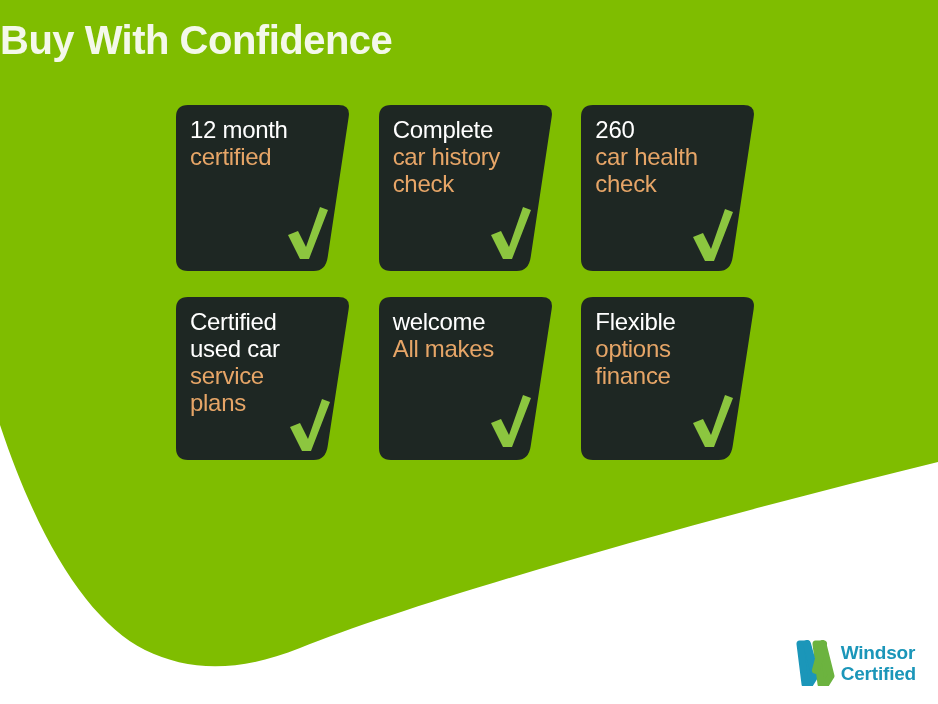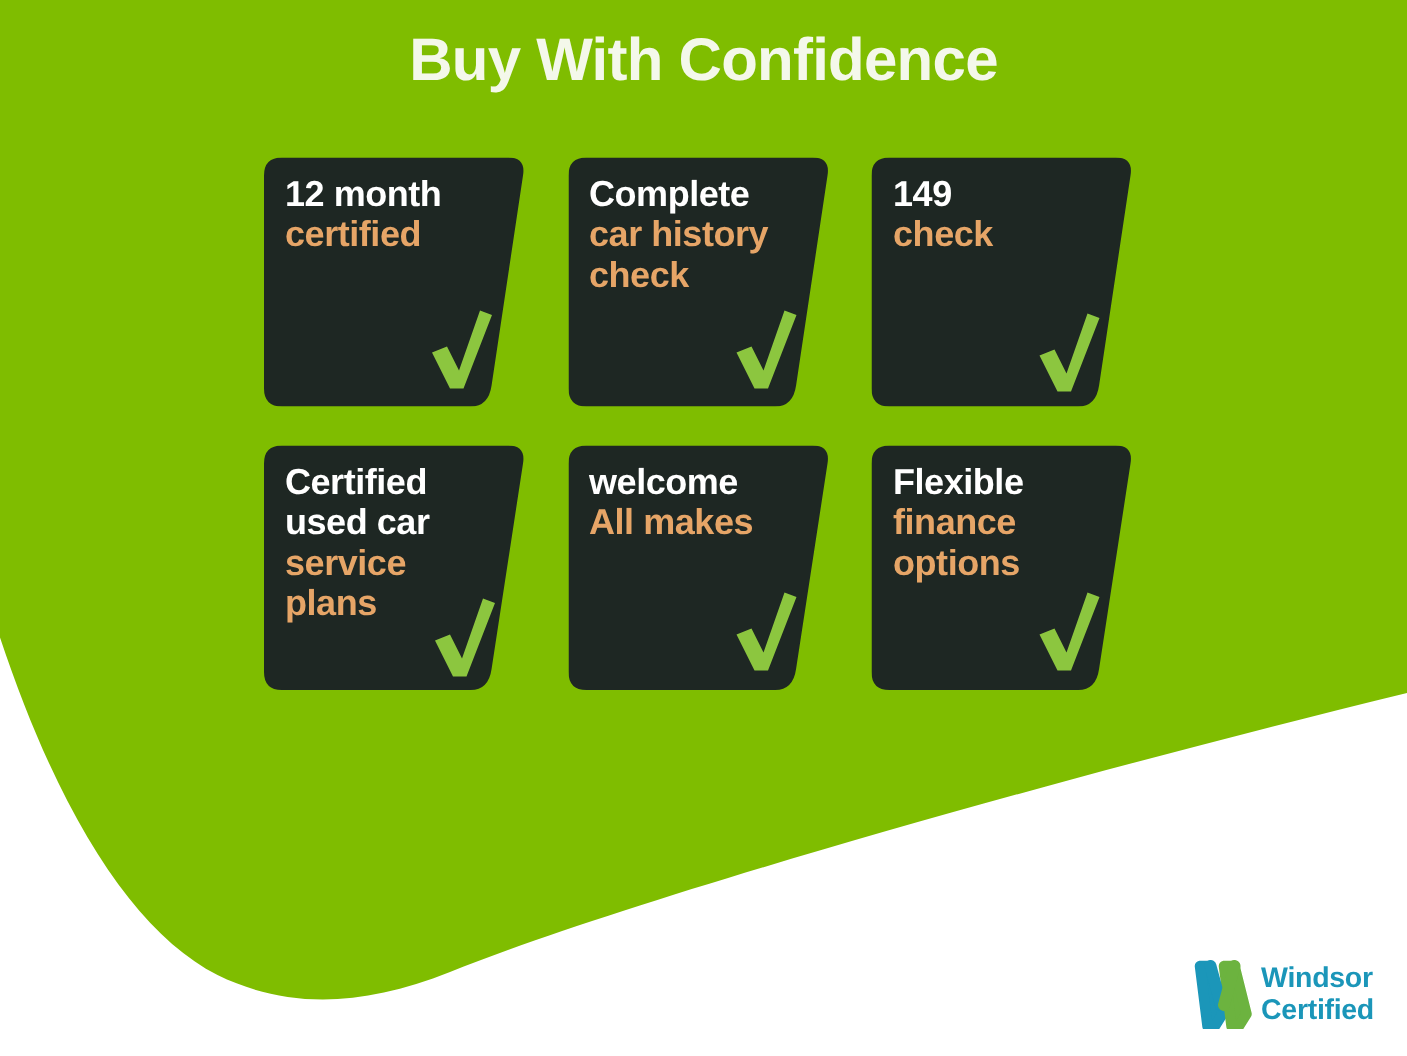--- a/index.html
+++ b/index.html
@@ -34,7 +34,7 @@
     left: 0;
     top: 18px;
     width: 938px;
-    text-align: center;
+    text-align: left;
     font-size: 40px;
     font-weight: bold;
     letter-spacing: -0.5px;

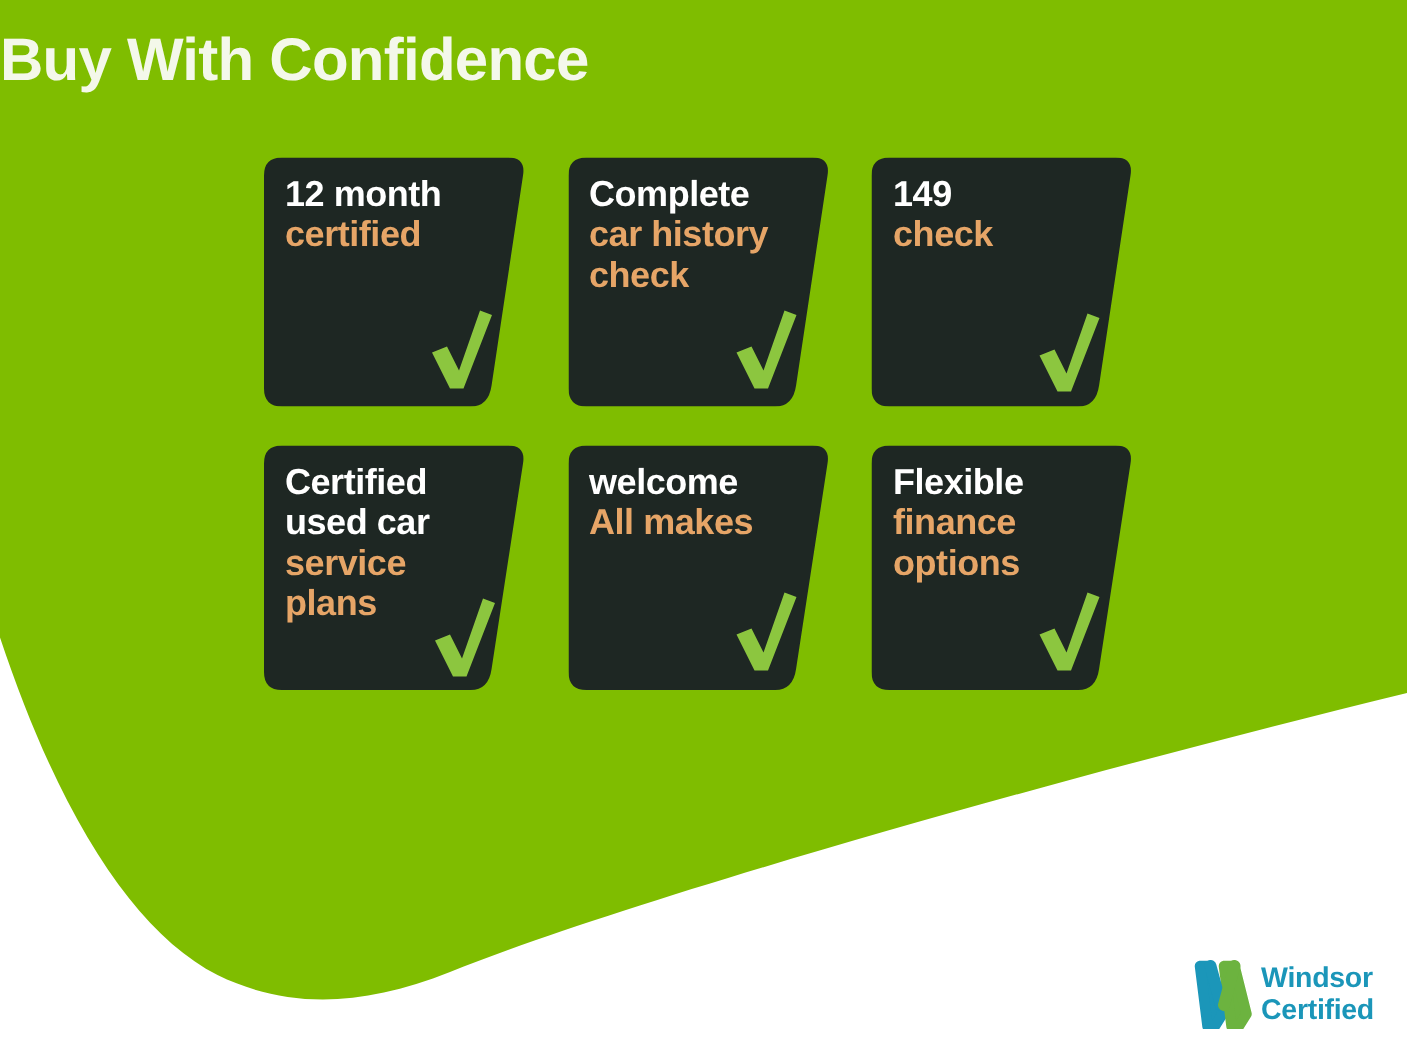--- a/index.html
+++ b/index.html
@@ -81,7 +81,7 @@
     z-index: 2;
     line-height: 1.12;
     font-size: 24px;
-    font-weight: bold;
+    font-weight: normal;
     letter-spacing: -0.3px;
   }
 

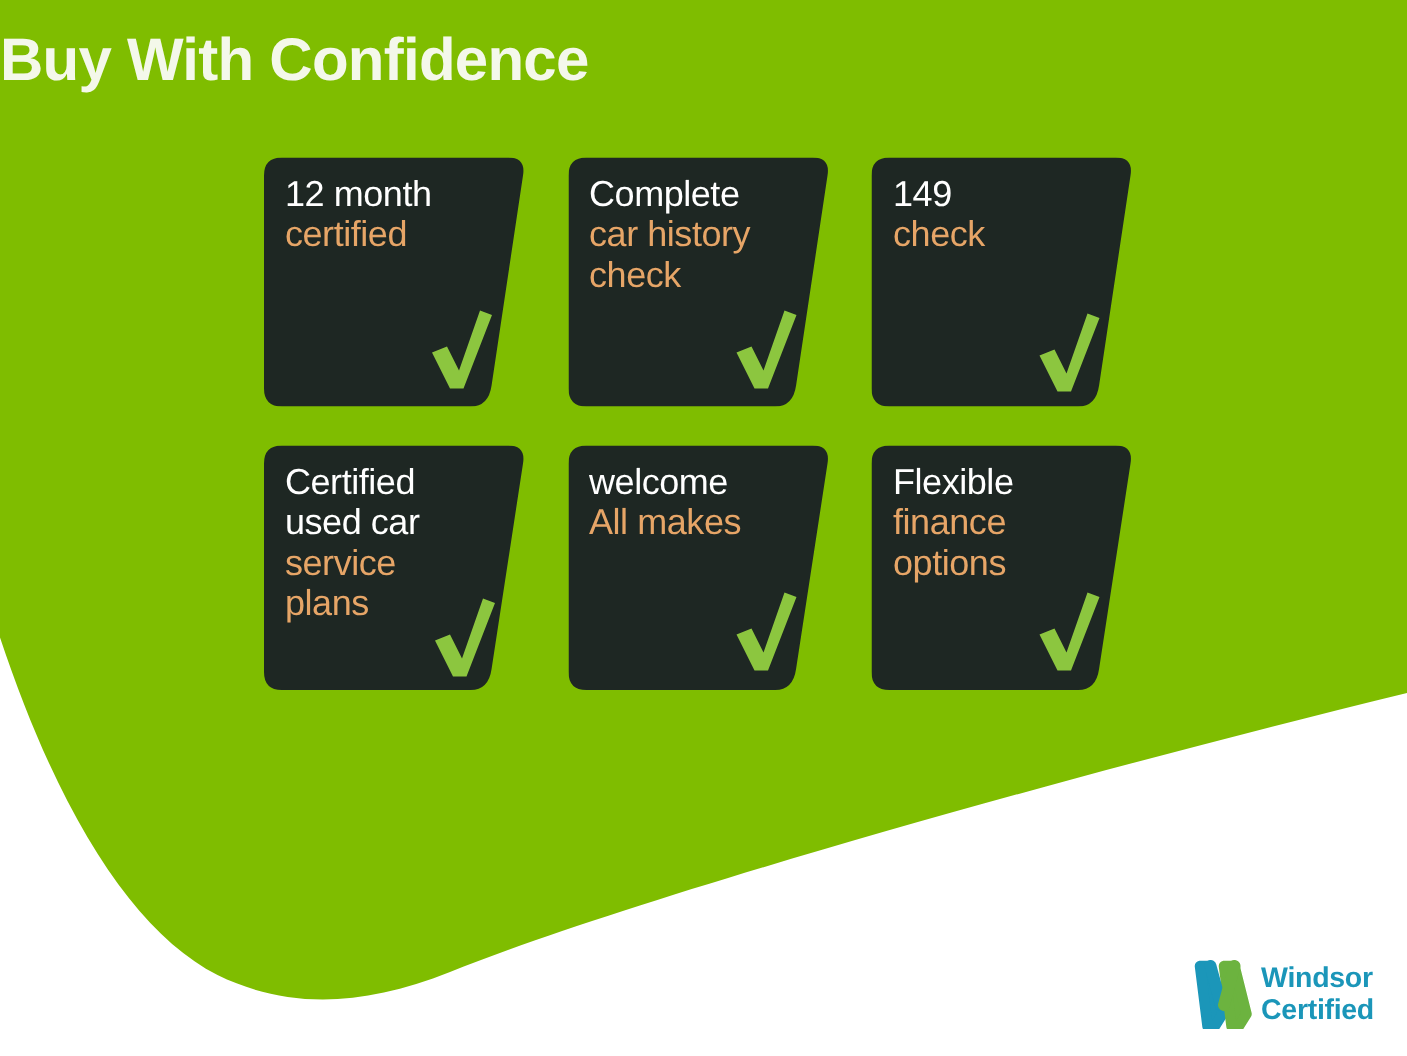--- a/index.html
+++ b/index.html
@@ -167,7 +167,7 @@
           <path d="M 12,0 L 163,0 Q 175,0 173,12 L 152,152 Q 150,166 138,166 L 12,166 Q 0,166 0,154 L 0,12 Q 0,0 12,0 Z" fill="#1e2723"></path>
         </svg>
         <div class="card-text">
-          <span class="line-white">149</span>
+          <span class="line-white">260</span>
           <span class="line-tan">check</span>
         </div>
         <svg class="card-check" style="left:108px; top:102px;" viewBox="0 0 46 56">

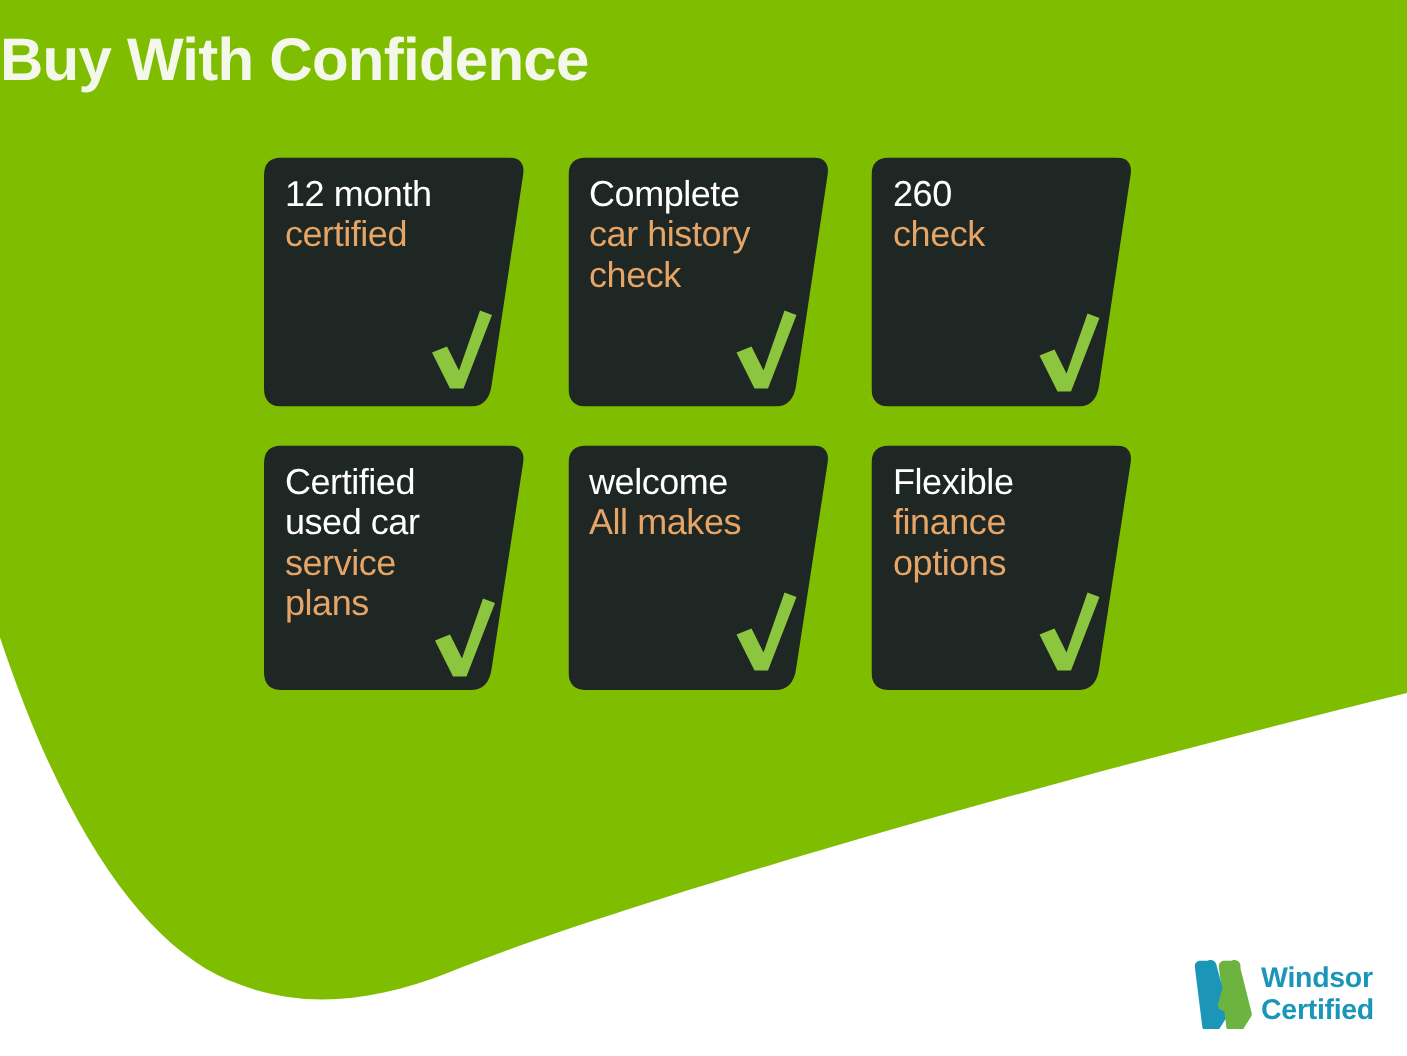--- a/index.html
+++ b/index.html
@@ -168,6 +168,7 @@
         </svg>
         <div class="card-text">
           <span class="line-white">260</span>
+          <span class="line-tan">car health</span>
           <span class="line-tan">check</span>
         </div>
         <svg class="card-check" style="left:108px; top:102px;" viewBox="0 0 46 56">

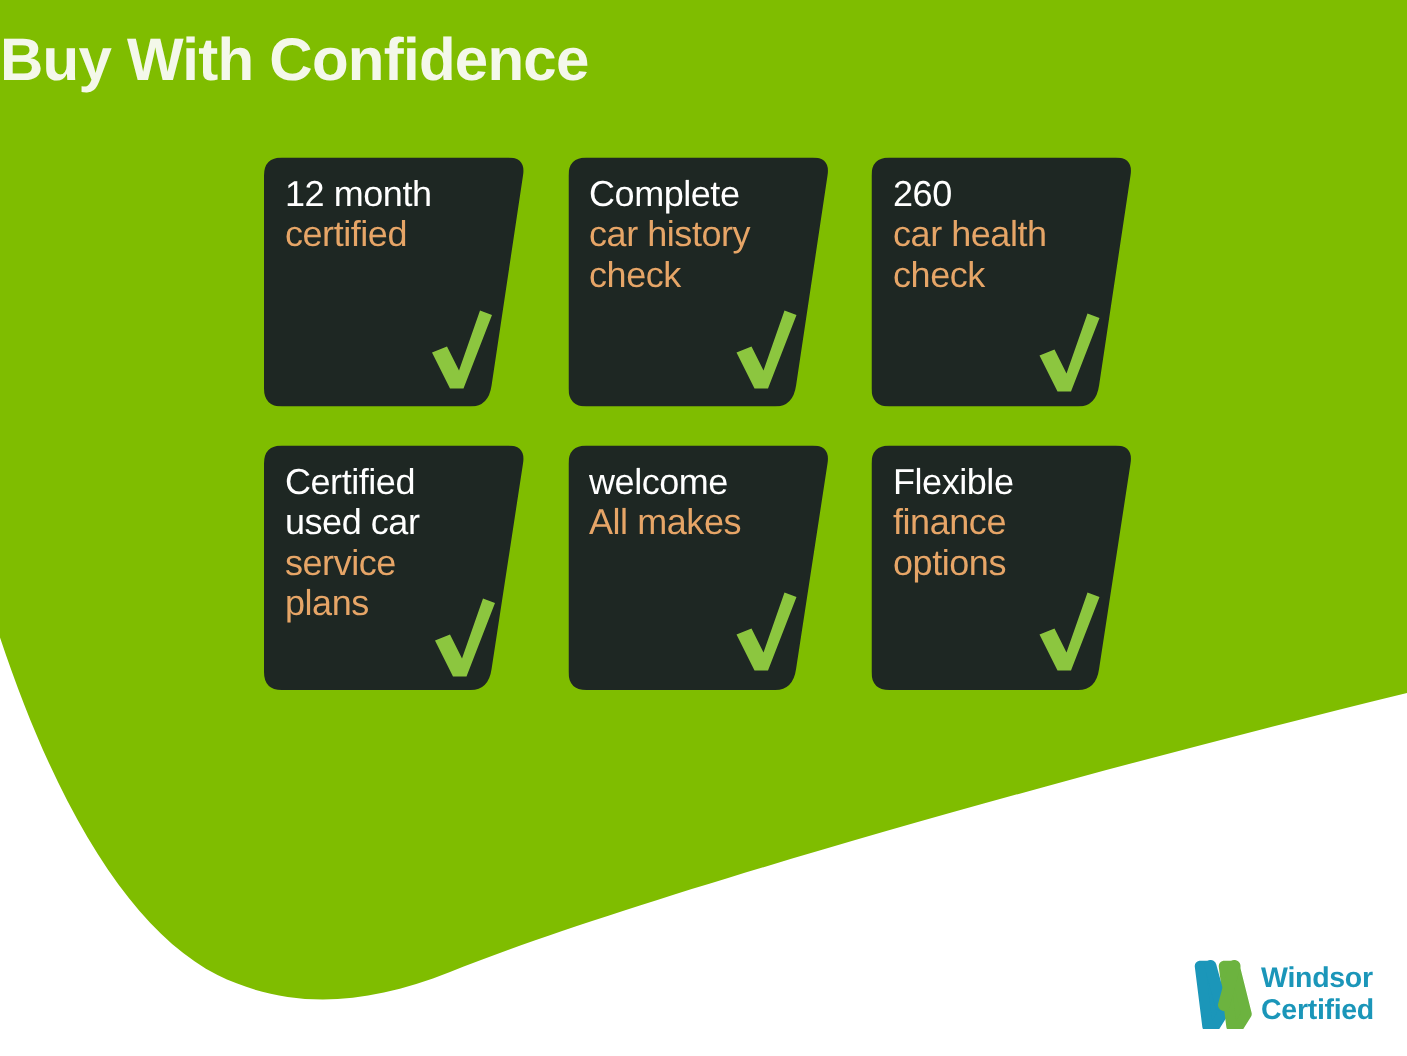--- a/index.html
+++ b/index.html
@@ -214,8 +214,8 @@
         </svg>
         <div class="card-text">
           <span class="line-white">Flexible</span>
+          <span class="line-tan">options</span>
           <span class="line-tan">finance</span>
-          <span class="line-tan">options</span>
         </div>
         <svg class="card-check" style="left:108px; top:96px;" viewBox="0 0 46 56">
           <path d="M 4,30 L 14,26 L 22,42 L 36,2 L 44,5 L 25,54 L 16,54 Z" fill="#8cc63f"></path>

